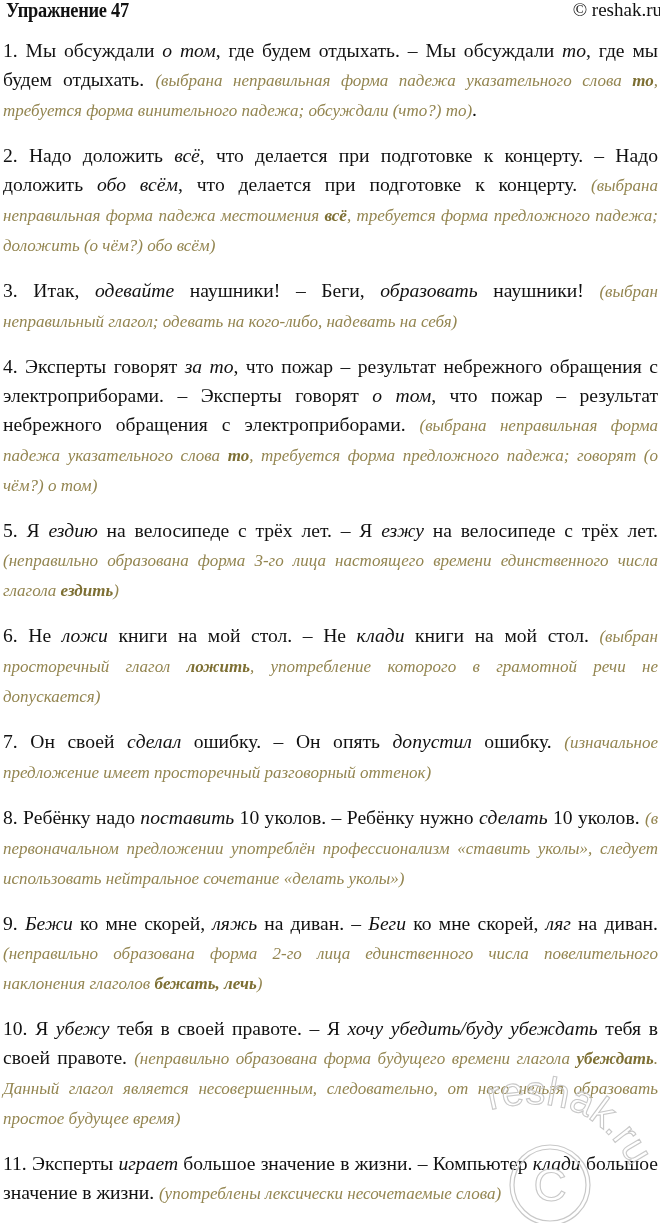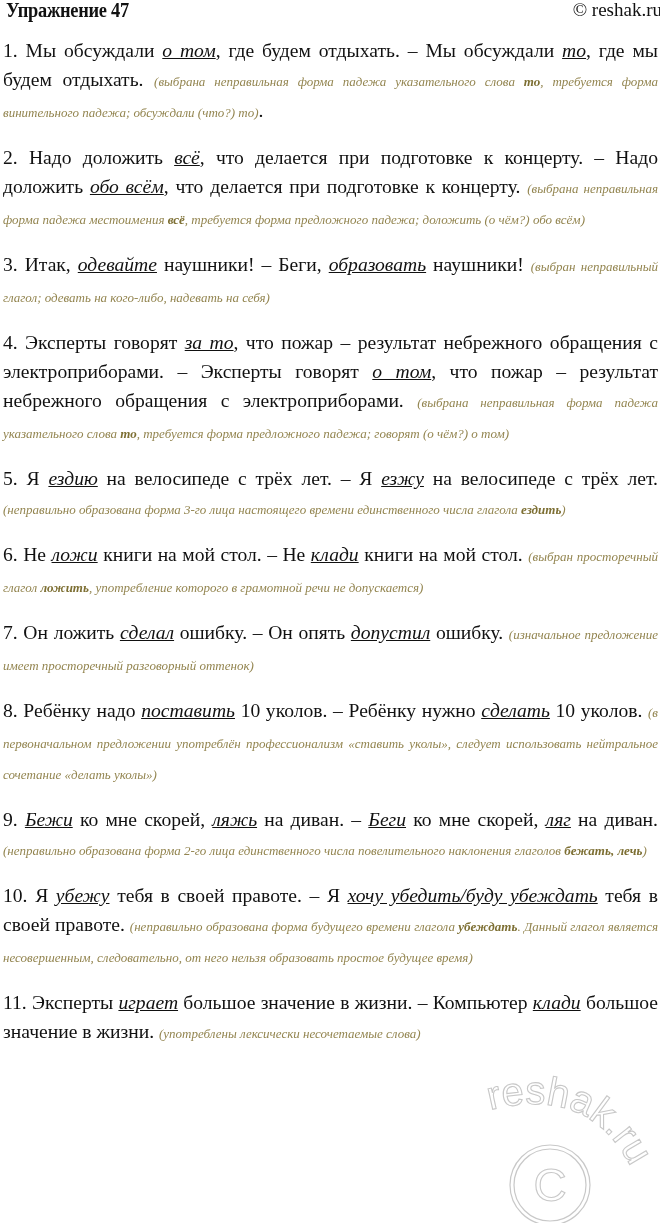--- a/index.html
+++ b/index.html
@@ -49,7 +49,7 @@
       text-align: justify;
       margin: 0 0 16px 0;
     }
-    .item i { font-style: italic; text-decoration: underline; }
+    .item i { font-style: italic; }
     .note {
       color: #938550;
       font-style: italic;

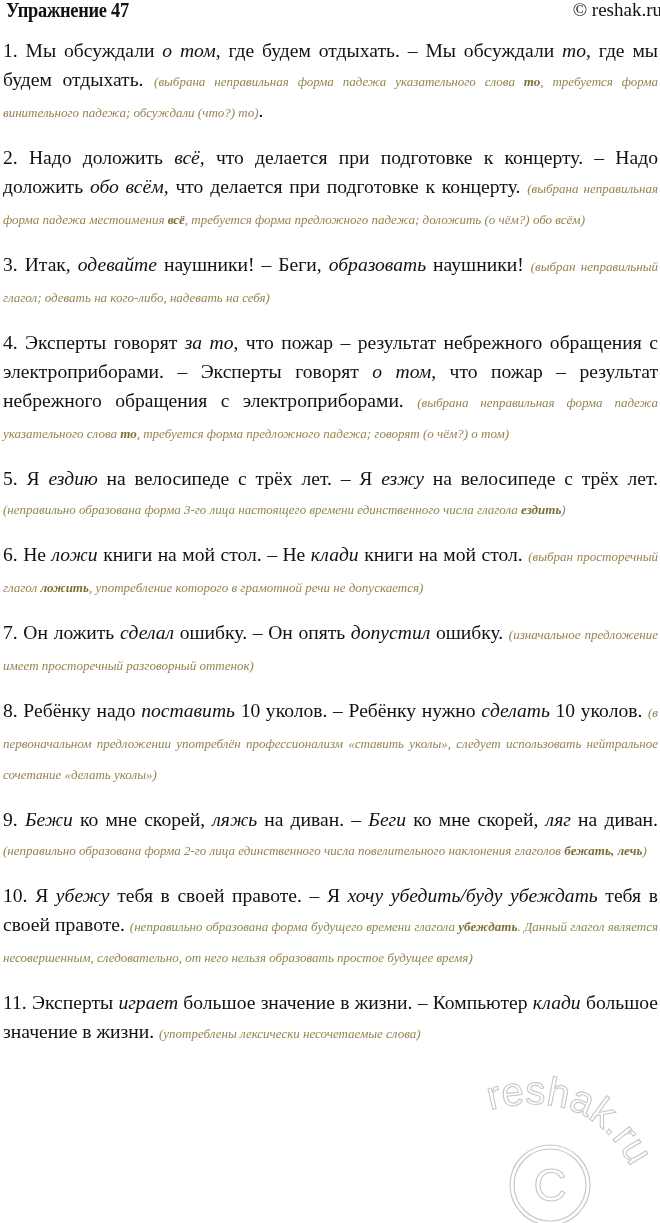--- a/index.html
+++ b/index.html
@@ -53,7 +53,7 @@
     .note {
       color: #938550;
       font-style: italic;
-      font-size: 13px;
+      font-size: 17px;
     }
     .note b { font-weight: bold; color: #7d6f33; }
 

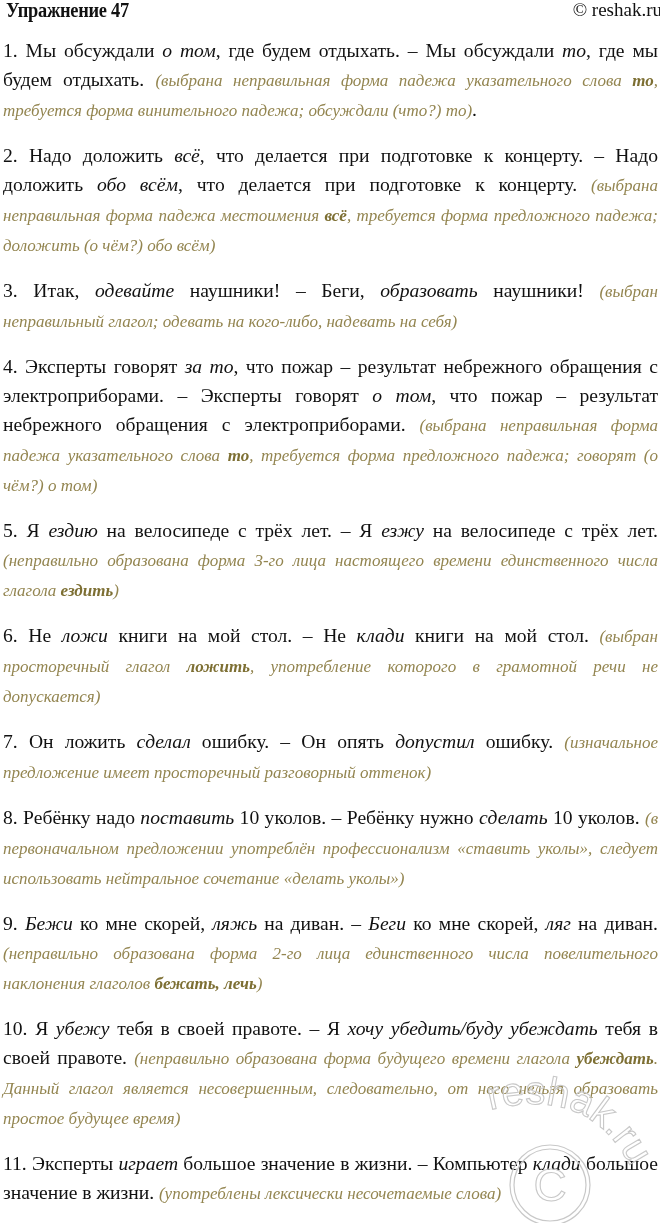--- a/index.html
+++ b/index.html
@@ -81,7 +81,7 @@
   <p class="item"><span>4.</span><span> Эксперты говорят </span><i>за то</i><span>, что пожар – результат небрежного обращения с электроприборами. – Эксперты говорят </span><i>о том</i><span>, что пожар – результат небрежного обращения с электроприборами. </span><span class="note">(выбрана неправильная форма падежа указательного слова </span><span class="note"><b>то</b></span><span class="note">, требуется форма предложного падежа; говорят (о чём?) о том)</span></p>
   <p class="item"><span>5.</span><span> Я </span><i>ездию</i><span> на велосипеде с трёх лет. – Я </span><i>езжу</i><span> на велосипеде с трёх лет. </span><span class="note">(неправильно образована форма 3-го лица настоящего времени единственного числа глагола </span><span class="note"><b>ездить</b></span><span class="note">)</span></p>
   <p class="item"><span>6.</span><span> Не </span><i>ложи</i><span> книги на мой стол. – Не </span><i>клади</i><span> книги на мой стол. </span><span class="note">(выбран просторечный глагол </span><span class="note"><b>ложить</b></span><span class="note">, употребление которого в грамотной речи не допускается)</span></p>
-  <p class="item"><span>7.</span><span> Он ложить </span><i>сделал</i><span> ошибку. – Он опять </span><i>допустил</i><span> ошибку. </span><span class="note">(изначальное предложение имеет просторечный разговорный оттенок)</span></p>
+  <p class="item"><span>7.</span><span> Он своей </span><i>сделал</i><span> ошибку. – Он опять </span><i>допустил</i><span> ошибку. </span><span class="note">(изначальное предложение имеет просторечный разговорный оттенок)</span></p>
   <p class="item"><span>8.</span><span> Ребёнку надо </span><i>поставить</i><span> 10 уколов. – Ребёнку нужно </span><i>сделать</i><span> 10 уколов. </span><span class="note">(в первоначальном предложении употреблён профессионализм «ставить уколы», следует использовать нейтральное сочетание «делать уколы»)</span></p>
   <p class="item"><span>9.</span><span> </span><i>Бежи</i><span> ко мне скорей, </span><i>ляжь</i><span> на диван. – </span><i>Беги</i><span> ко мне скорей, </span><i>ляг</i><span> на диван. </span><span class="note">(неправильно образована форма 2-го лица единственного числа повелительного наклонения глаголов </span><span class="note"><b>бежать, лечь</b></span><span class="note">)</span></p>
   <p class="item"><span>10.</span><span> Я </span><i>убежу</i><span> тебя в своей правоте. – Я </span><i>хочу убедить/буду убеждать</i><span> тебя в своей правоте. </span><span class="note">(неправильно образована форма будущего времени глагола </span><span class="note"><b>убеждать</b></span><span class="note">. Данный глагол является несовершенным, следовательно, от него нельзя образовать простое будущее время)</span></p>

